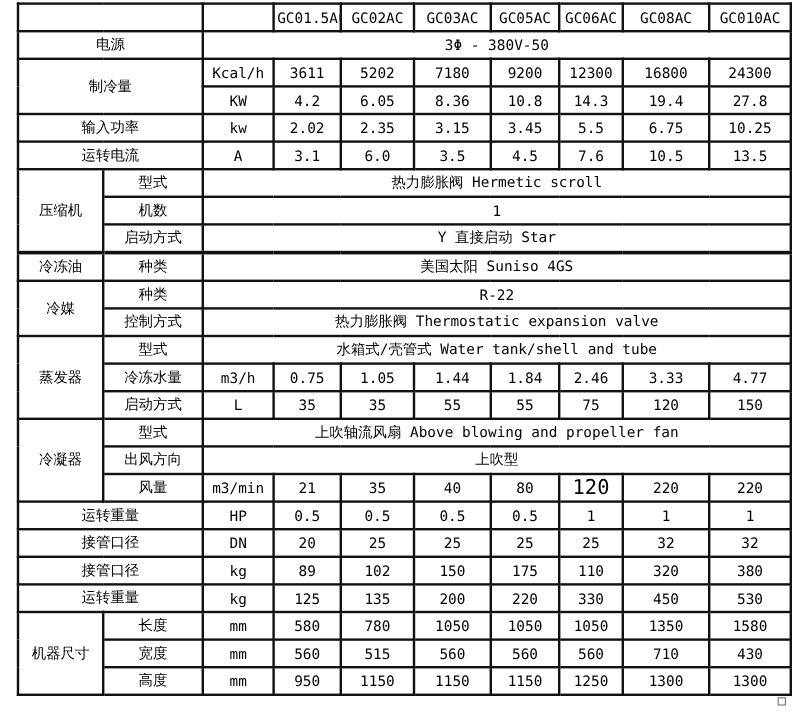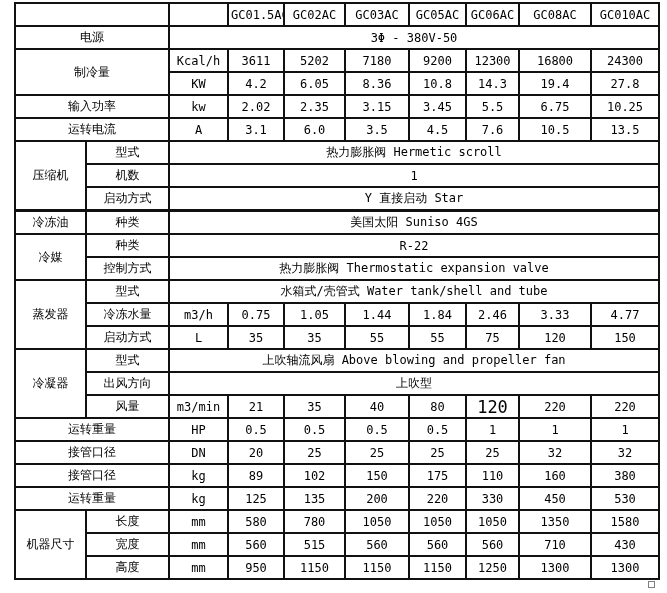--- a/index.html
+++ b/index.html
@@ -230,7 +230,7 @@
         <td>150</td>
         <td>175</td>
         <td>110</td>
-        <td>160</td>
+        <td>320</td>
         <td>380</td>
       </tr>
       <tr>

